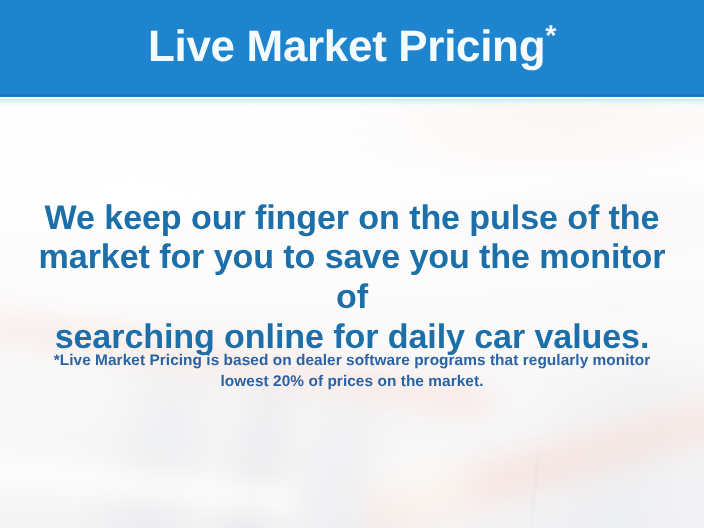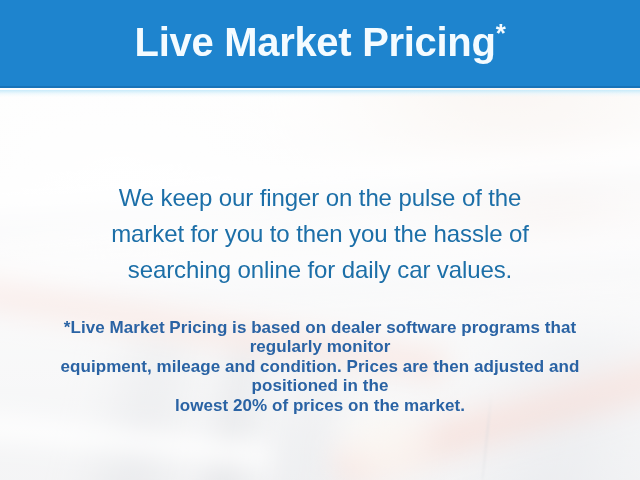--- a/index.html
+++ b/index.html
@@ -194,8 +194,8 @@
     width: 584px;
     text-align: center;
     color: #1c6fa8;
-    font-size: 24px;
-    font-weight: normal;
+    font-size: 31px;
+    font-weight: bold;
     line-height: 36px;
     letter-spacing: -0.1px;
     z-index: 6;

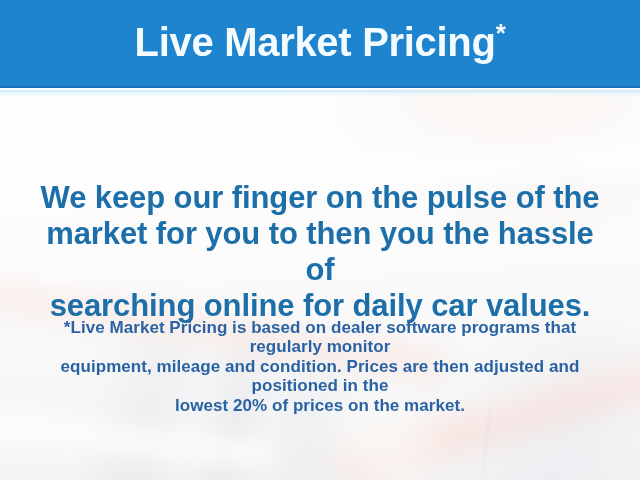--- a/index.html
+++ b/index.html
@@ -248,7 +248,7 @@
 
   <div class="headline">
     <div>We keep our finger on the pulse of the</div>
-    <div>market for you to then you the hassle of</div>
+    <div>market for you to save you the monitor of</div>
     <div>searching online for daily car values.</div>
   </div>
 

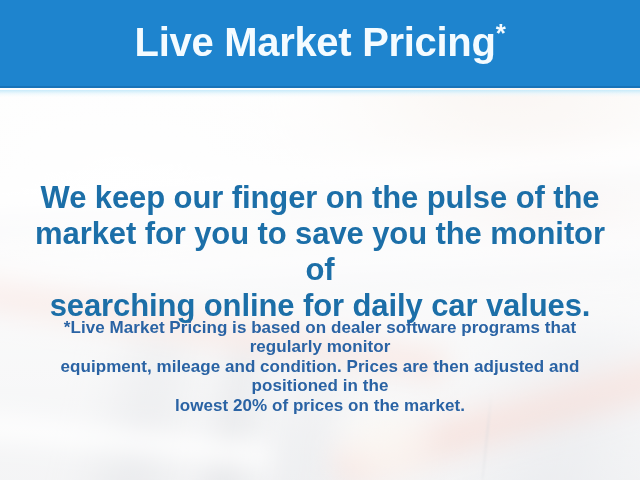--- a/index.html
+++ b/index.html
@@ -207,7 +207,7 @@
     width: 584px;
     text-align: center;
     color: #2a63a4;
-    font-size: 17px;
+    font-size: 14px;
     font-weight: bold;
     line-height: 19.4px;
     letter-spacing: 0.05px;

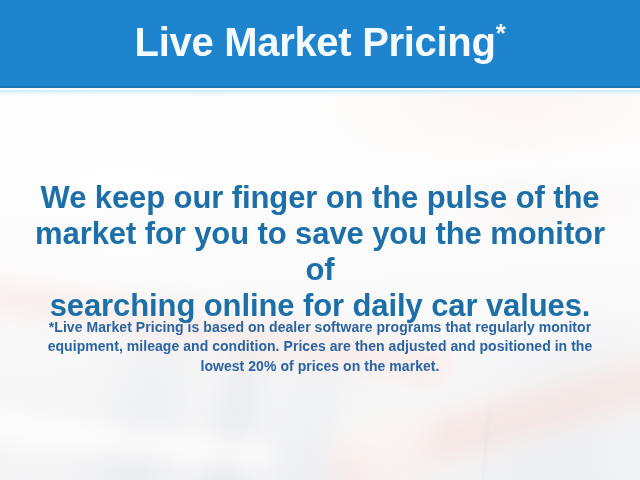--- a/index.html
+++ b/index.html
@@ -254,7 +254,6 @@
 
   <div class="disclaimer">
     <span>*Live Market Pricing is based on dealer software programs that regularly monitor</span>
-    <span>equipment, mileage and condition. Prices are then adjusted and positioned in the</span>
     <span>lowest 20% of prices on the market.</span>
   </div>
 

